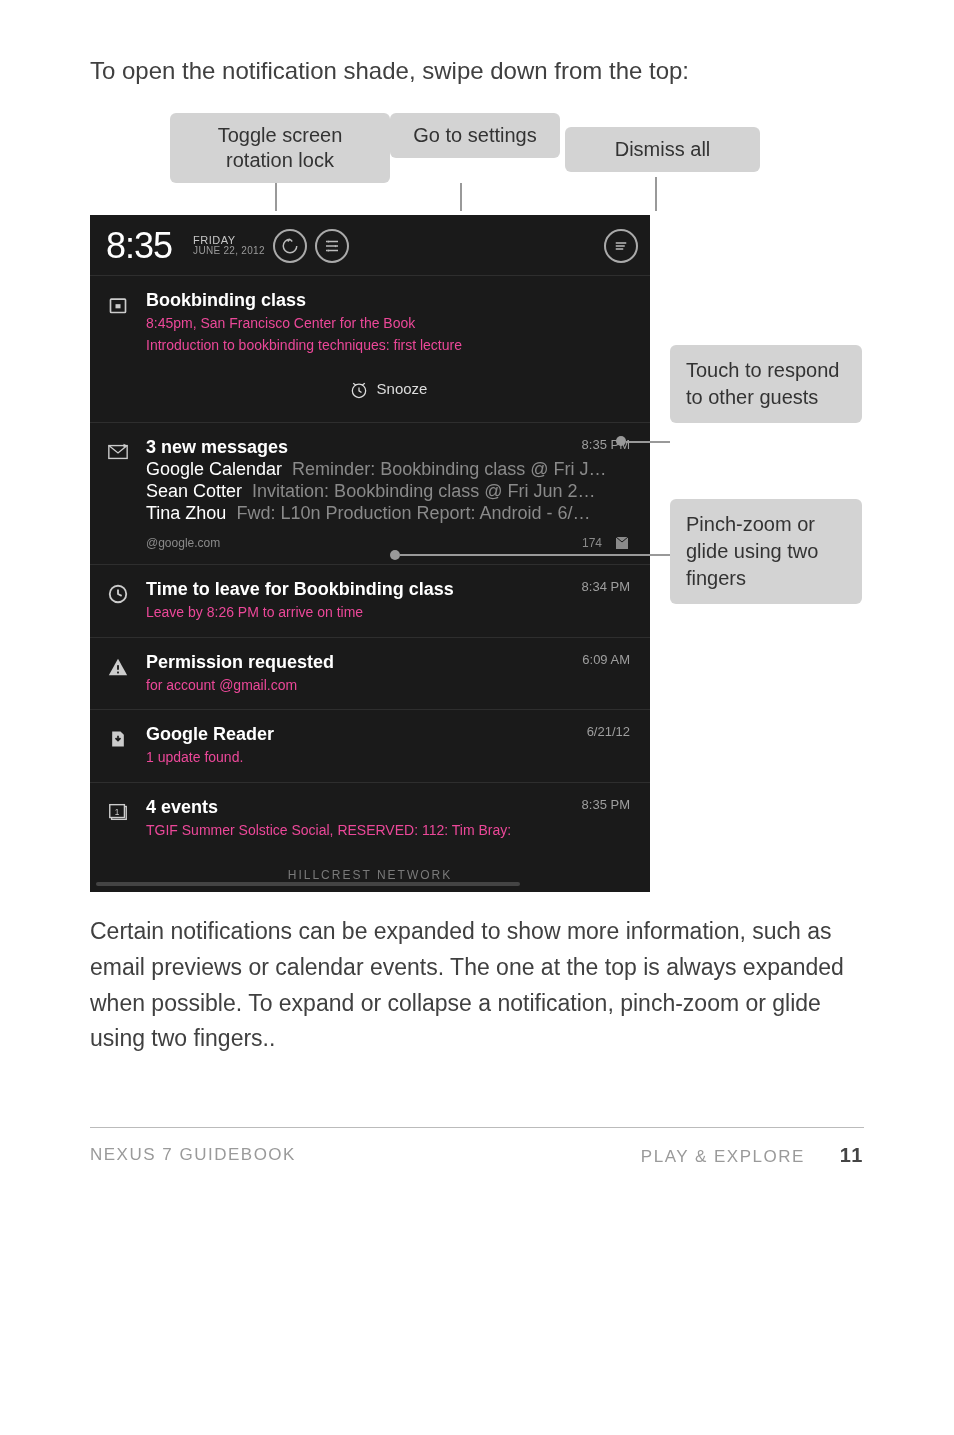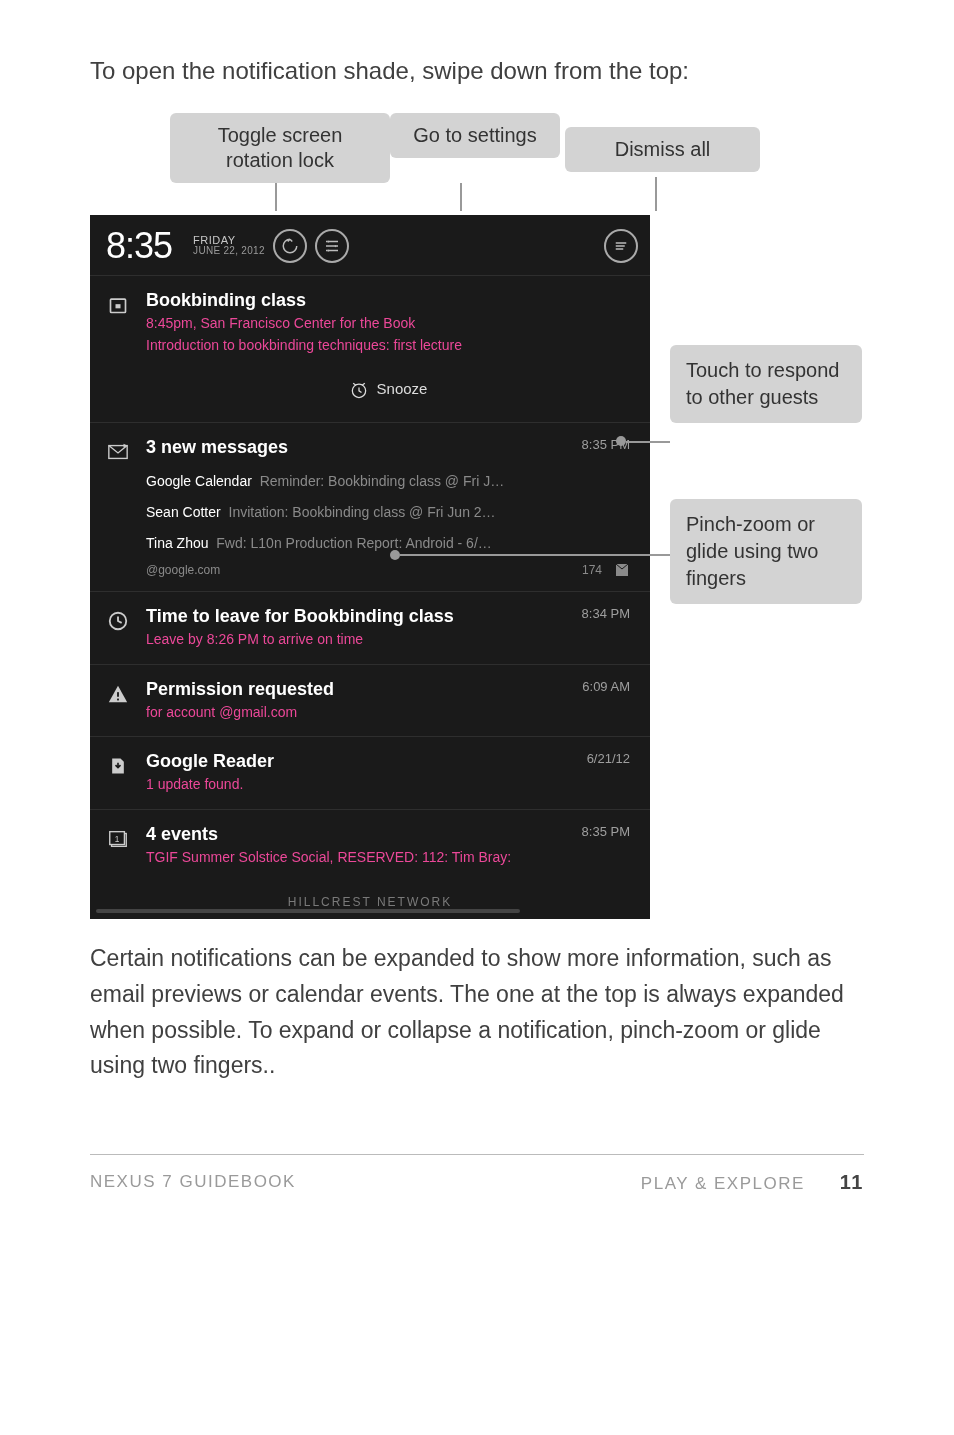--- a/index.html
+++ b/index.html
@@ -46,7 +46,7 @@
 .actbtn{flex:1;display:flex;align-items:flex-start;justify-content:center;gap:8px;font-size:15px;color:#ddd;padding:8px 0;border-right:1px solid #2e2e2e;cursor:pointer}
 .actbtn:last-child{border-right:none}
 .actbtn svg{width:20px;height:20px}
-.msgline{font-size:14px;color:#e0e0e0;margin-top:15px}
+.msgline{font-size:18px;color:#e0e0e0;margin-top:1px}
 .msgline .sender{color:#fff}
 .msgline .rest{color:#8a8a8a}
 .acctrow{display:flex;justify-content:space-between;align-items:center;margin-top:12px;font-size:12px;color:#8a8a8a}

